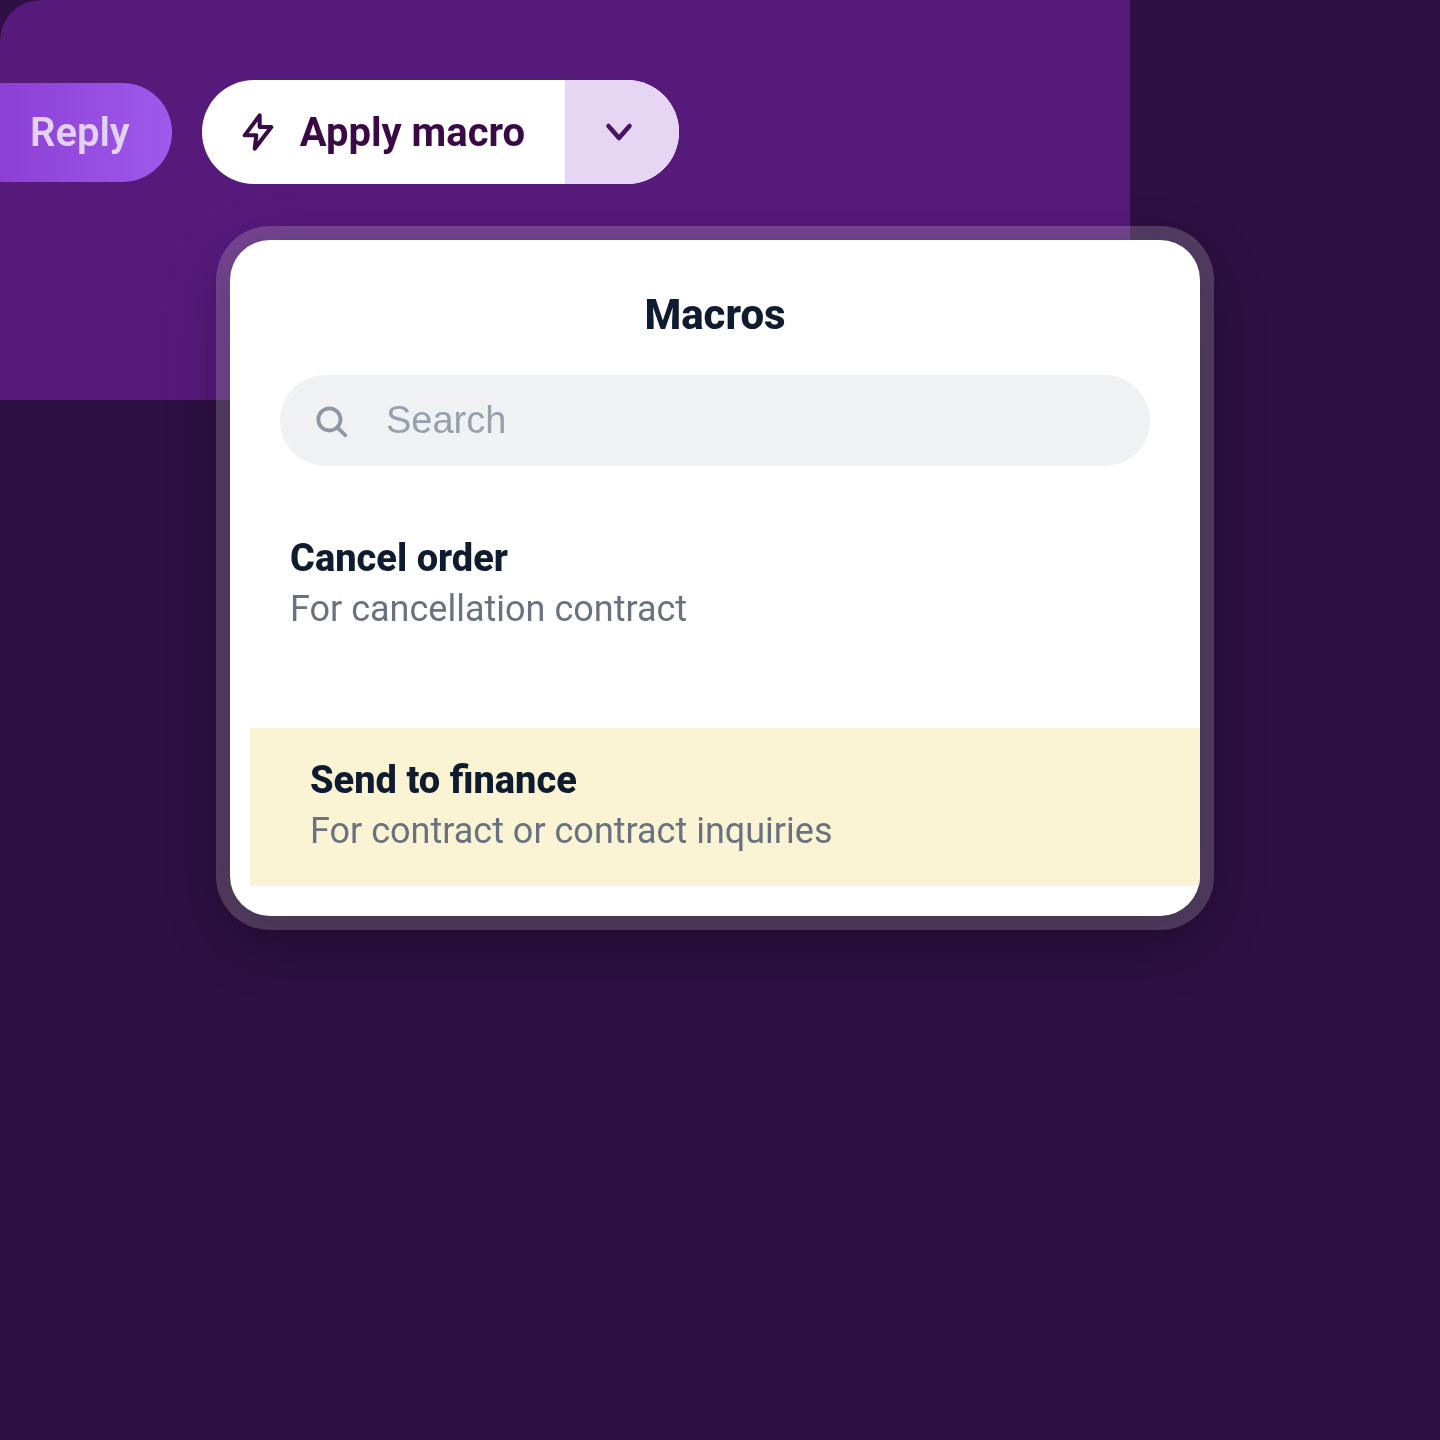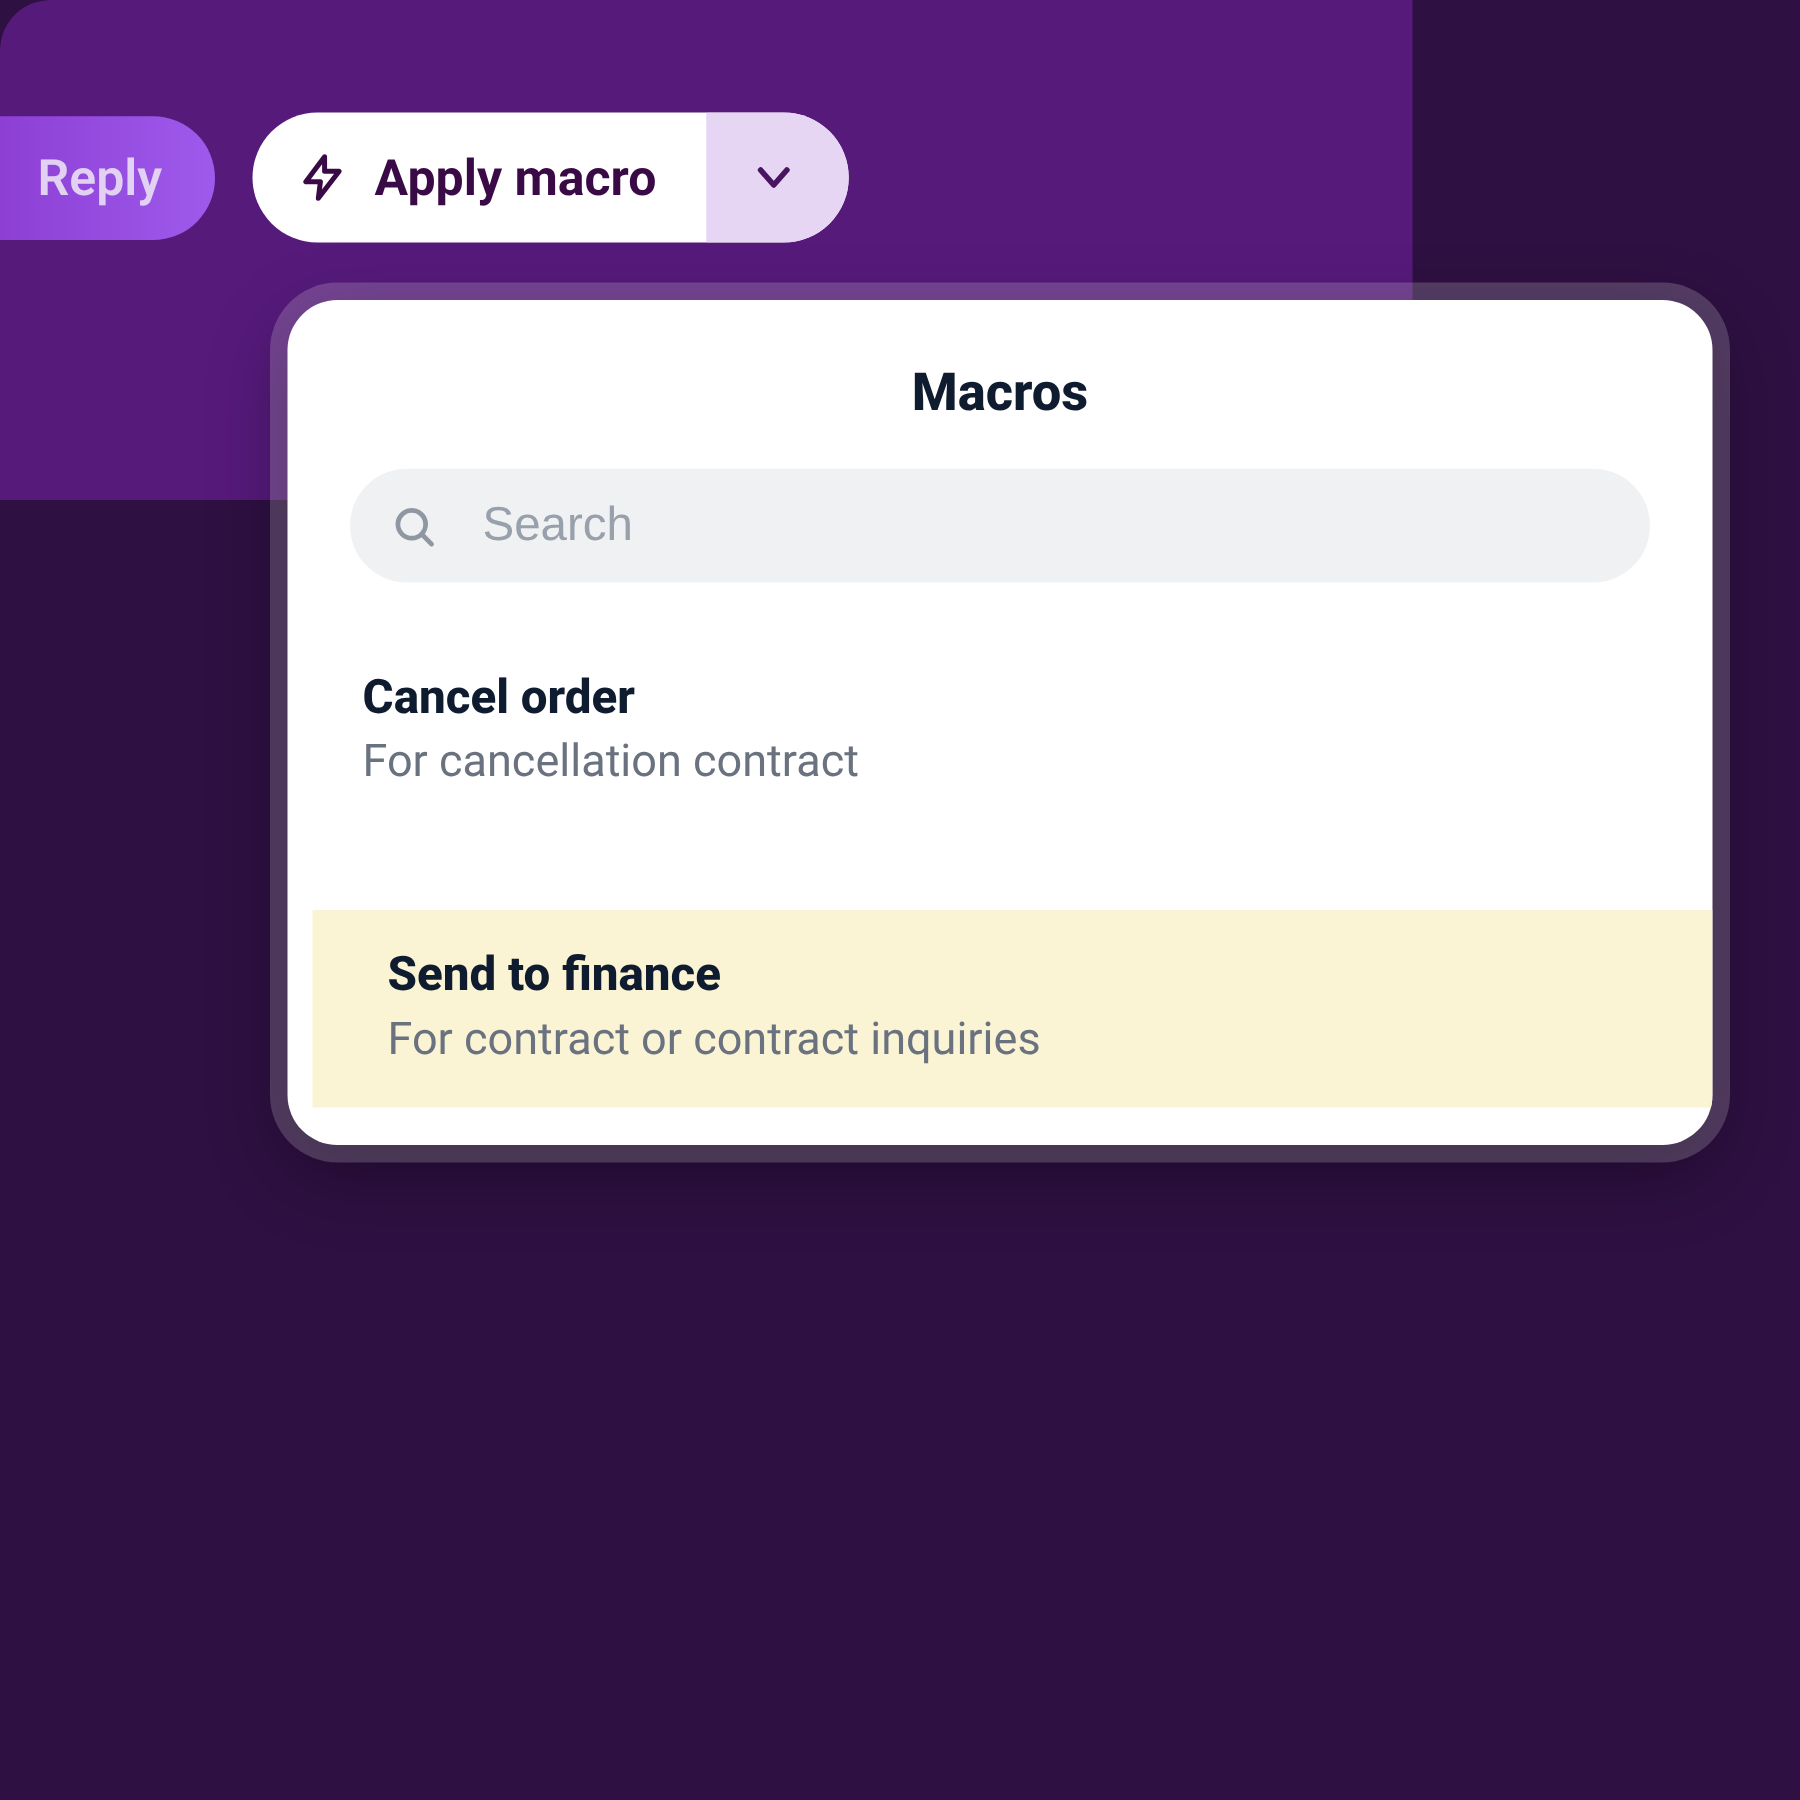--- a/index.html
+++ b/index.html
@@ -22,7 +22,7 @@
   }
   .toolbar {
     position: absolute;
-    top: 90px;
+    top: 80px;
     left: 0;
     display: flex;
     align-items: center;

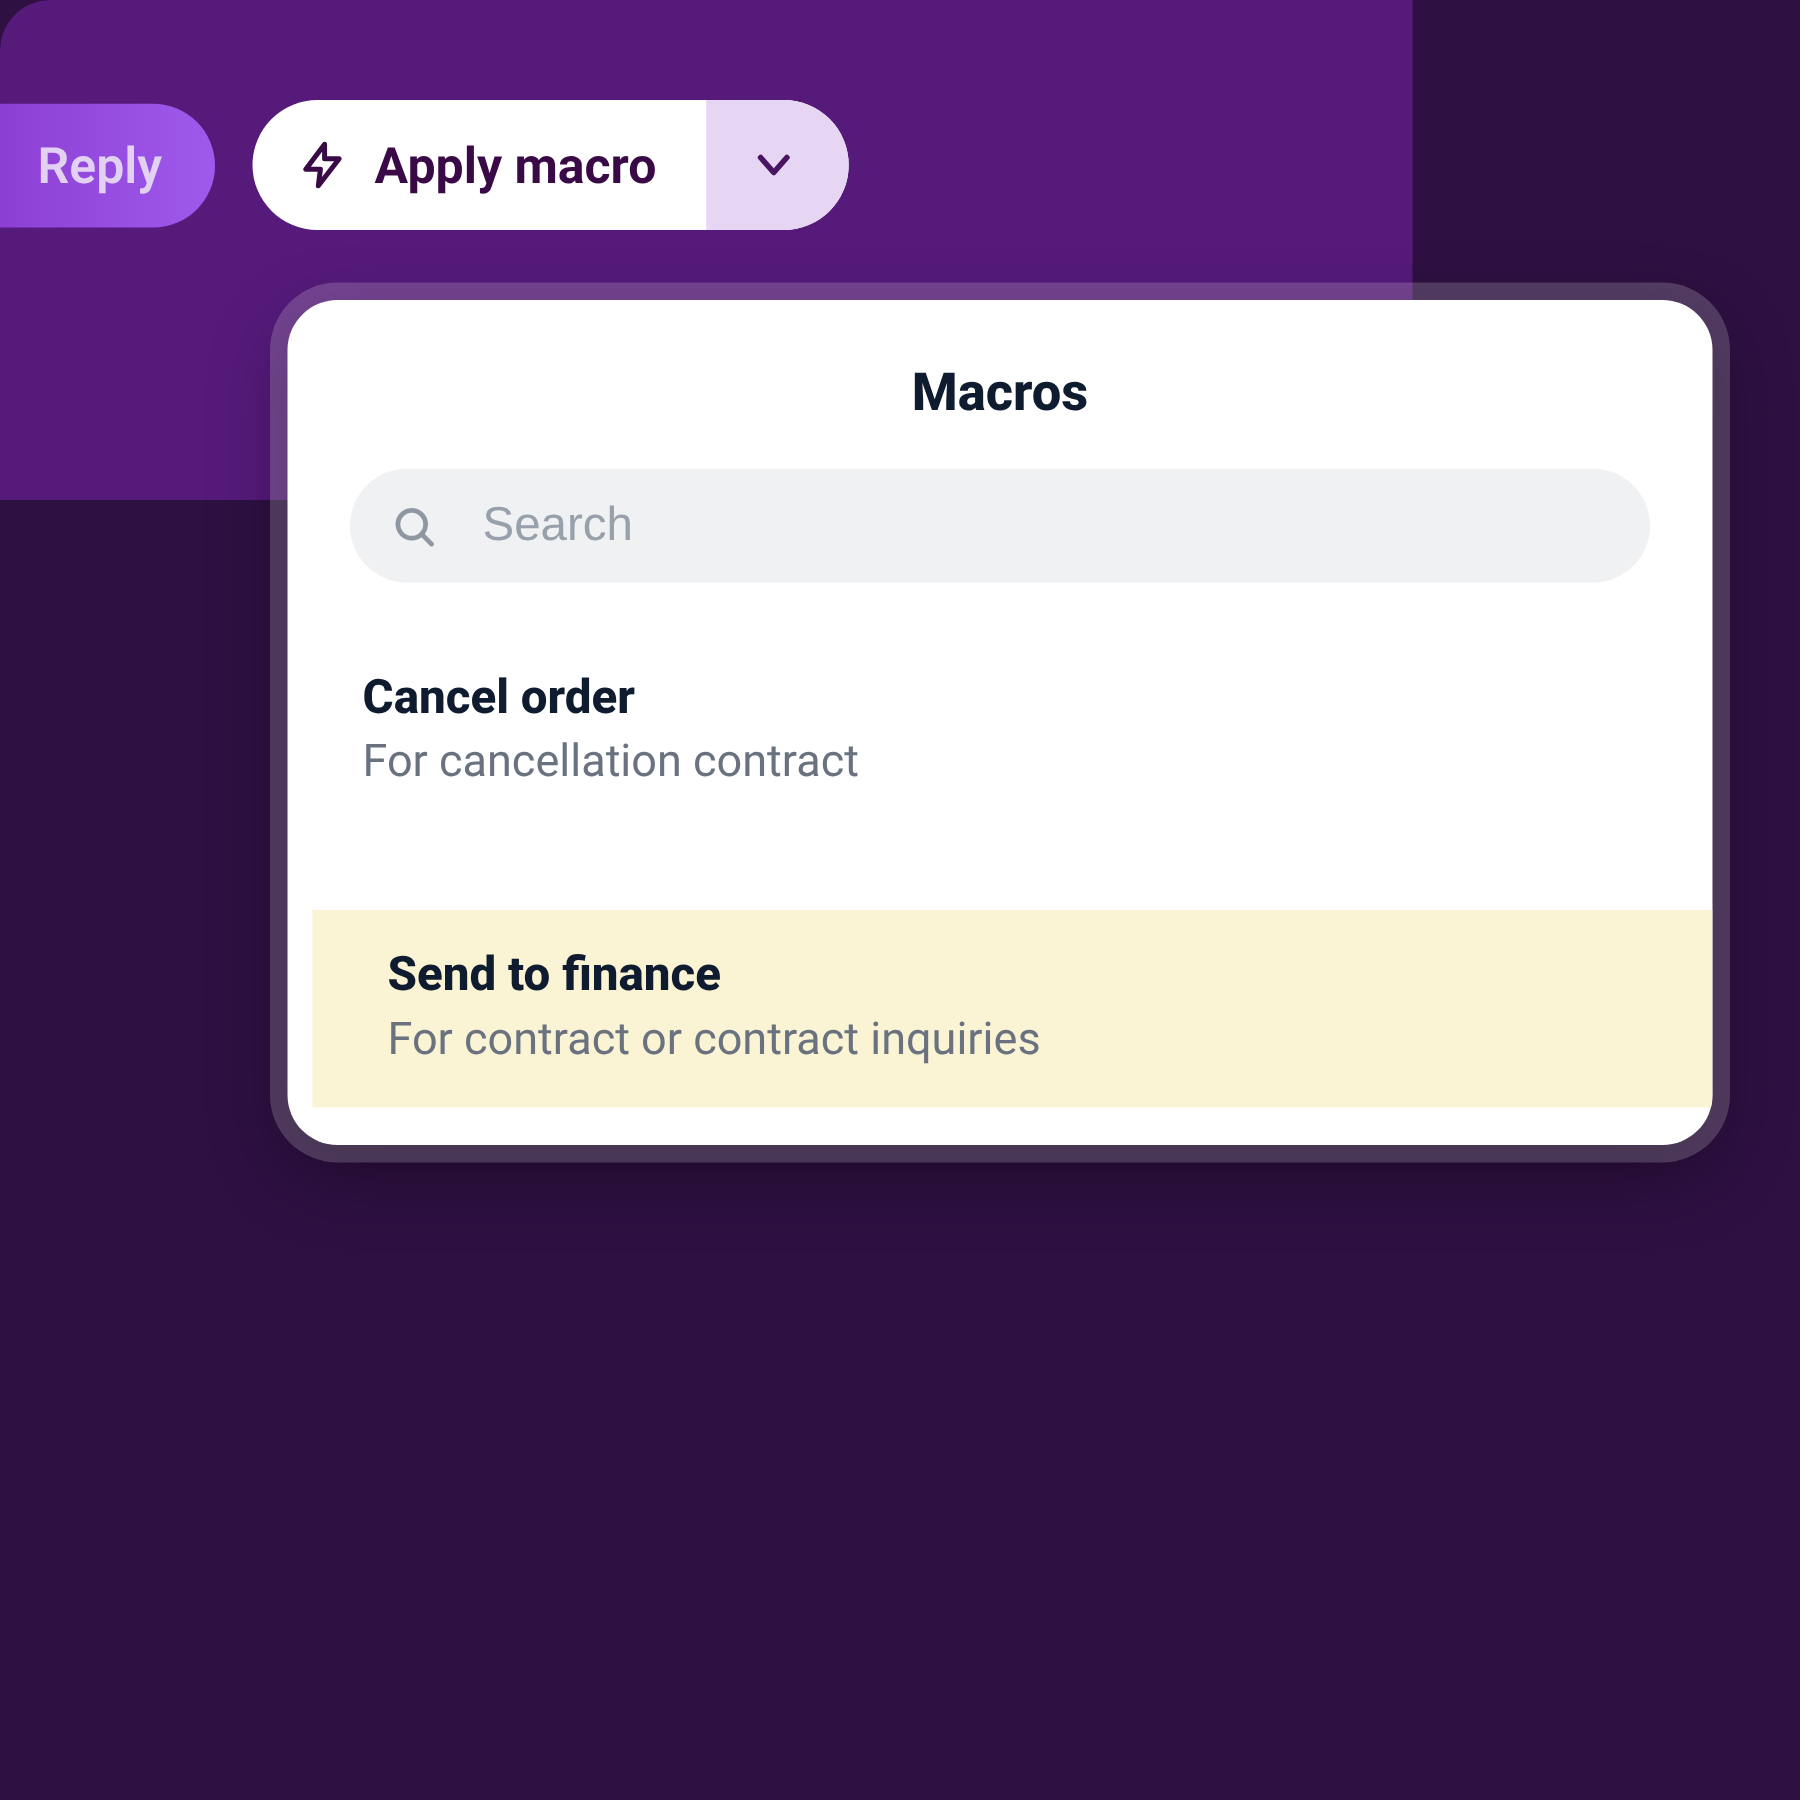--- a/index.html
+++ b/index.html
@@ -78,7 +78,7 @@
     position: absolute;
     top: 240px;
     left: 230px;
-    width: 1140px;
+    width: 970px;
     background: #ffffff;
     border-radius: 40px;
     box-shadow: 0 0 0 14px rgba(255,255,255,0.18), 0 20px 60px rgba(0,0,0,0.4);

